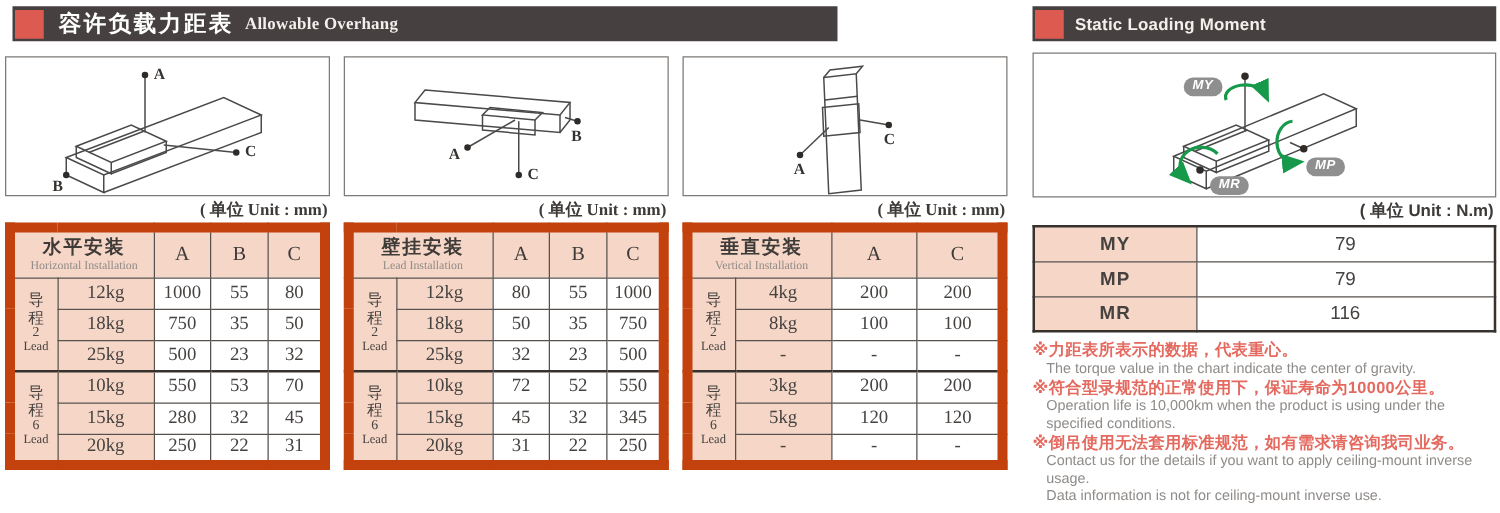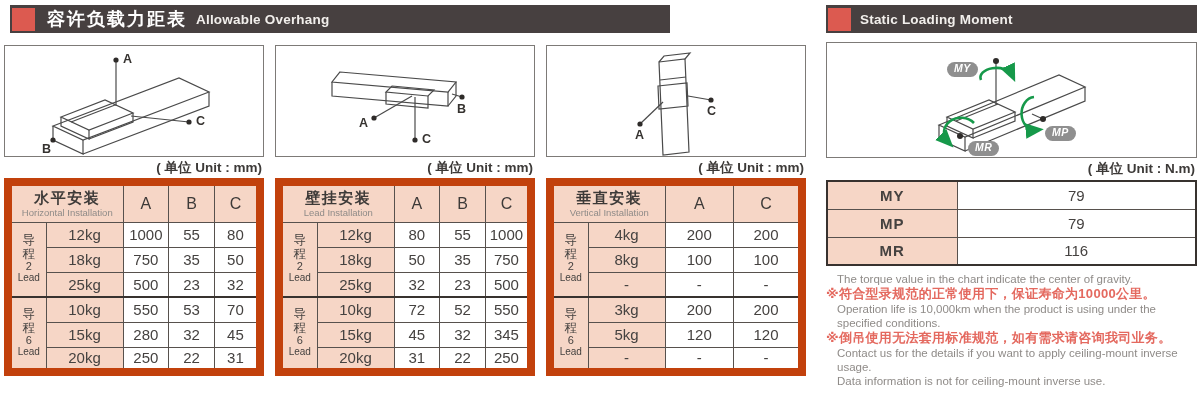--- a/index.html
+++ b/index.html
@@ -13,7 +13,7 @@
   .title-en { color:#f2efec; font-size:13.5px; font-weight:bold; margin-left:9px; white-space:nowrap; letter-spacing:0.2px; }
 
   
-  .left-section  { position:absolute; left:4px;   top:5px; width:666px; }
+  .left-section  { position:absolute; left:4px;   top:5px; width:666px;font-family:Liberation Serif, serif; }
   .right-section { position:absolute; left:826px; top:5px; width:371px; }
   .left-section .title-bar { margin-left:6px; }
 

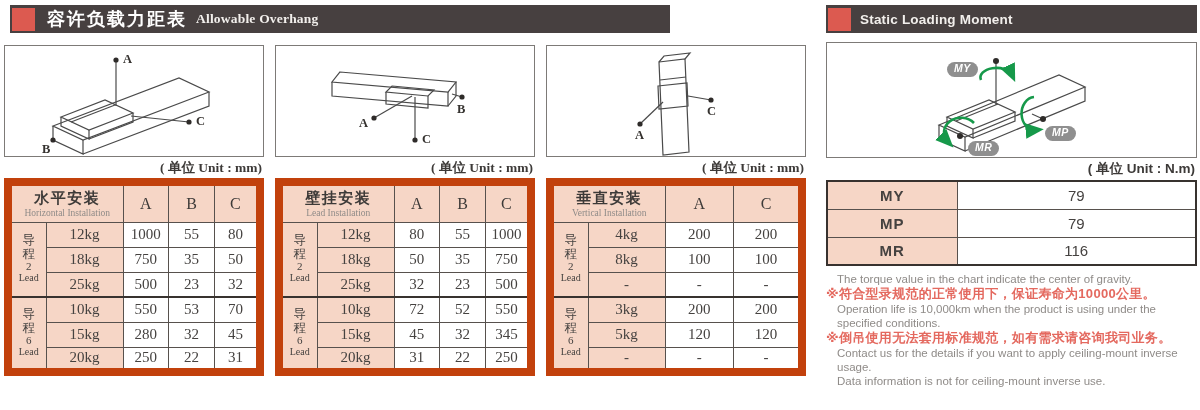--- a/index.html
+++ b/index.html
@@ -420,6 +420,7 @@
 
     <div class="notes">
       <div class="note">
+        <div class="note-zh">※力距表所表示的数据，代表重心。</div>
         <div class="note-en">The torque value in the chart indicate the center of gravity.</div>
       </div>
       <div class="note">

